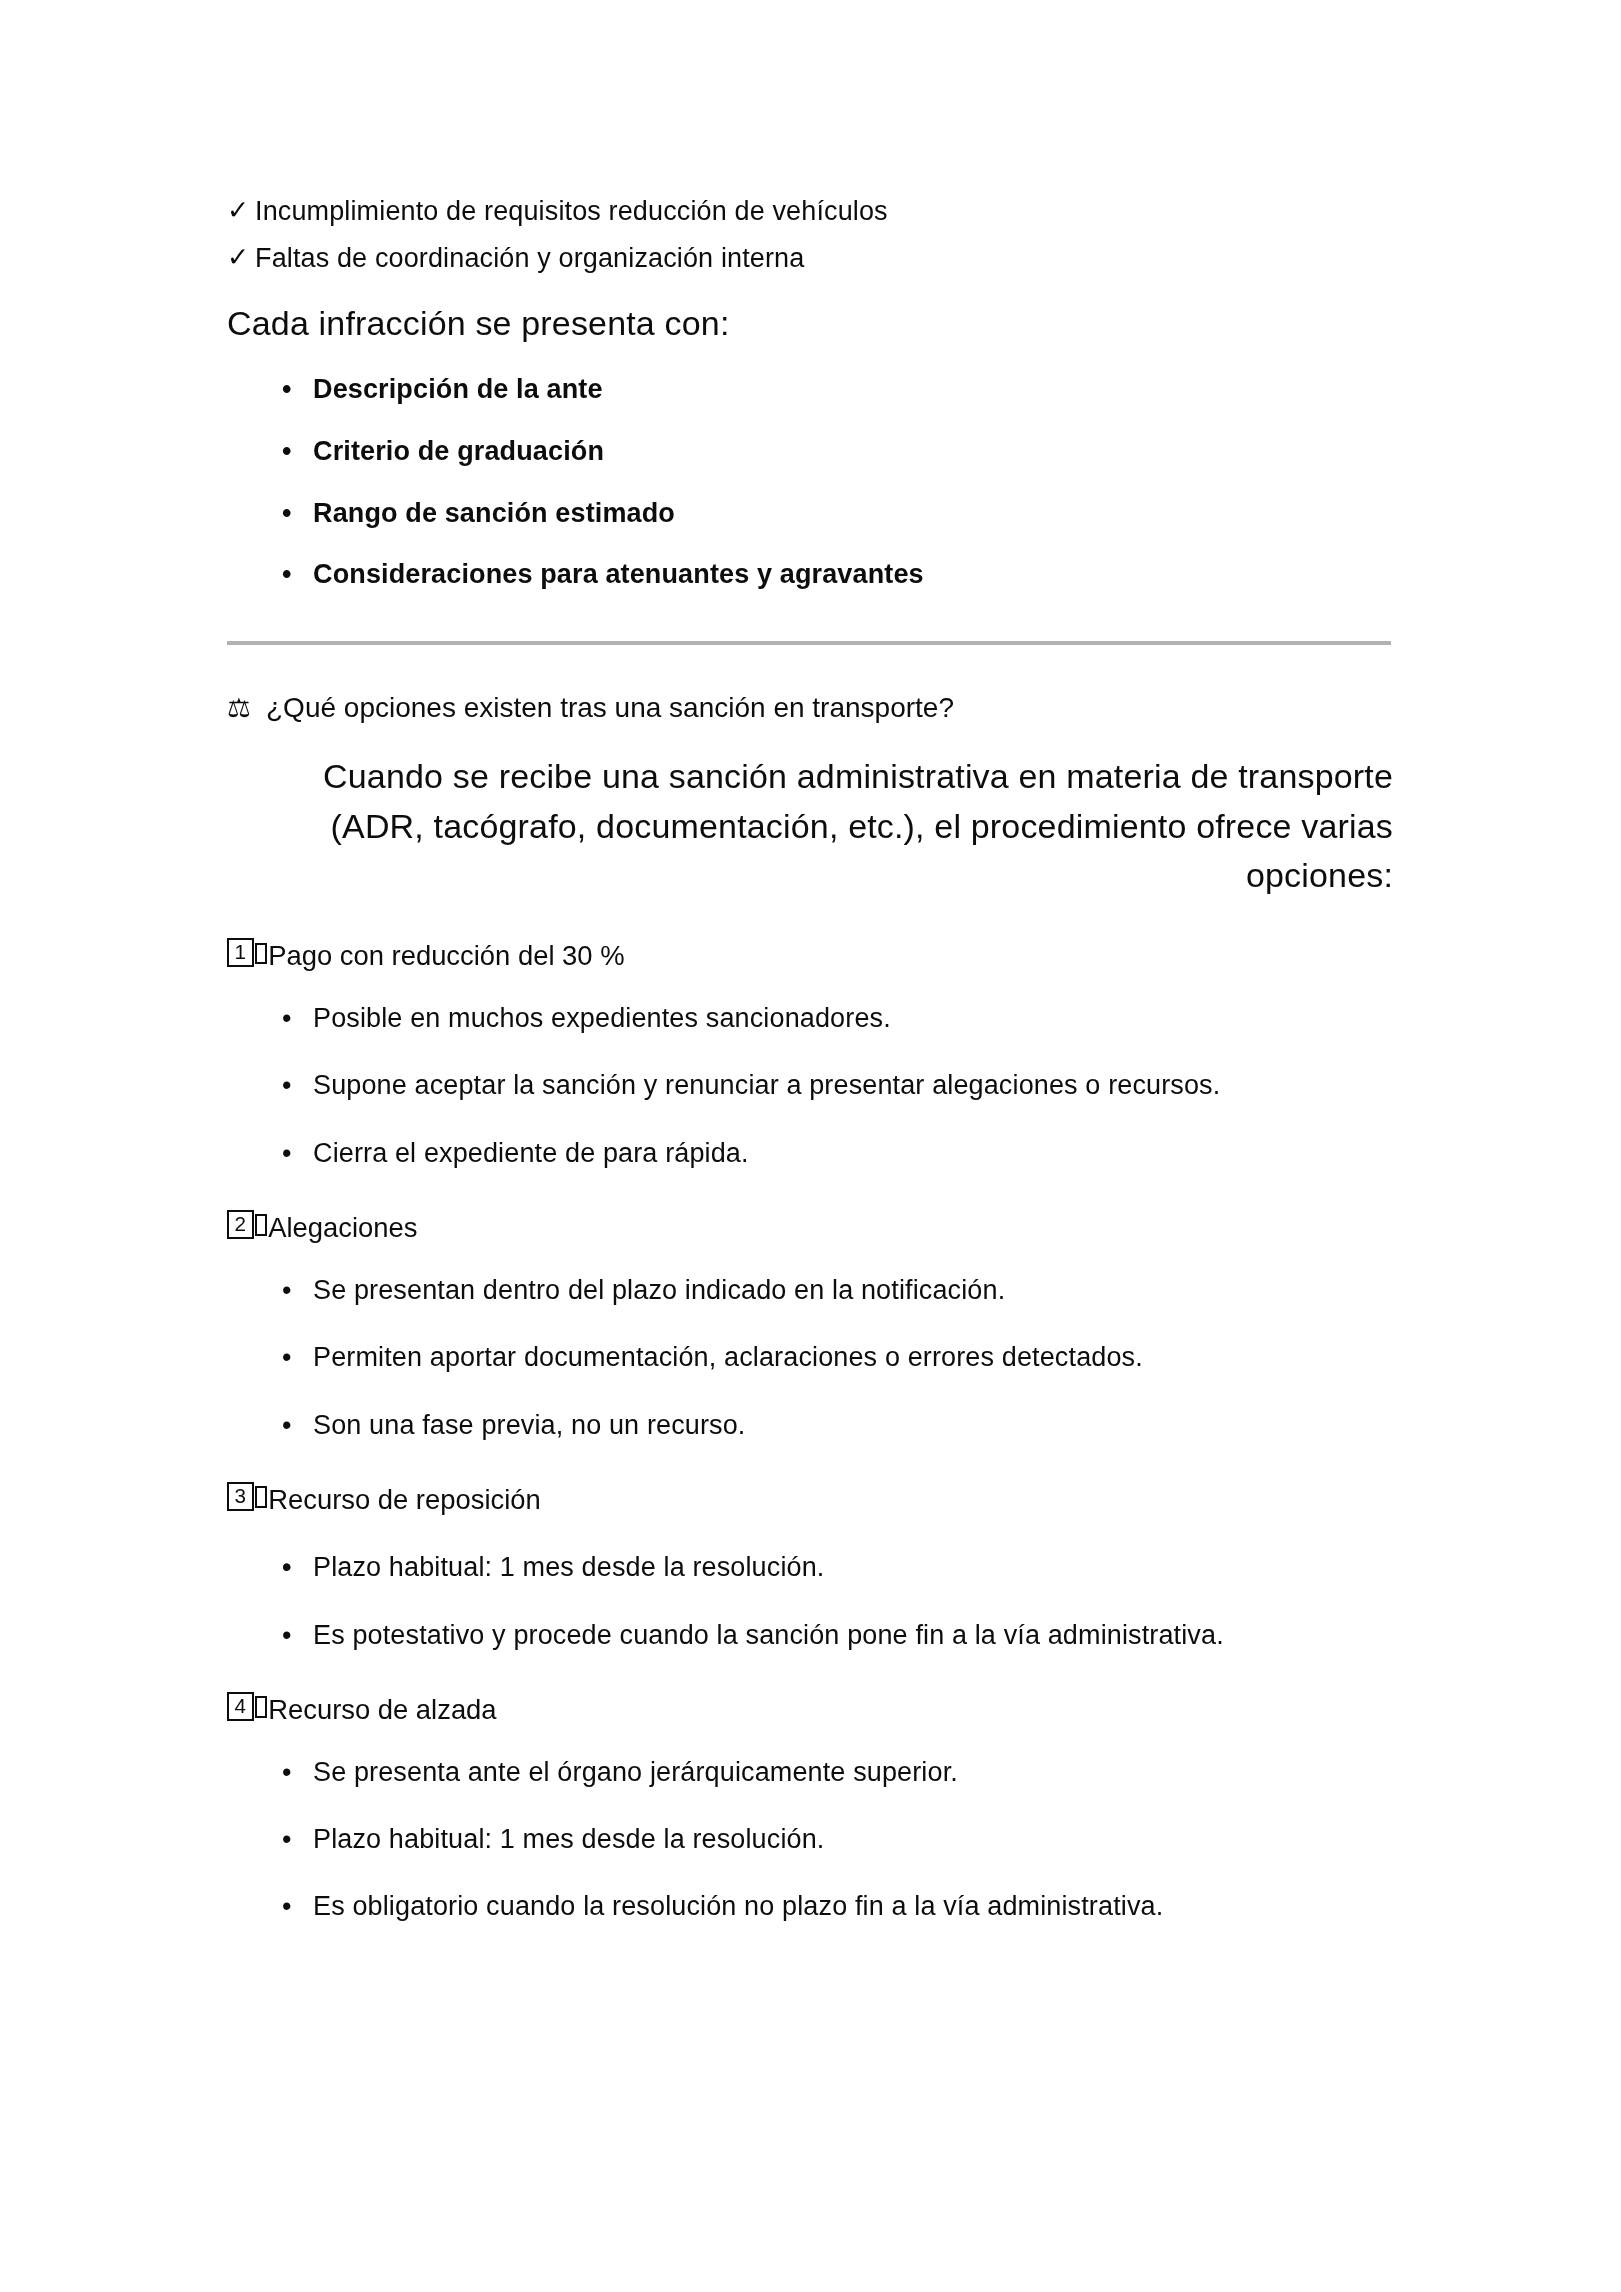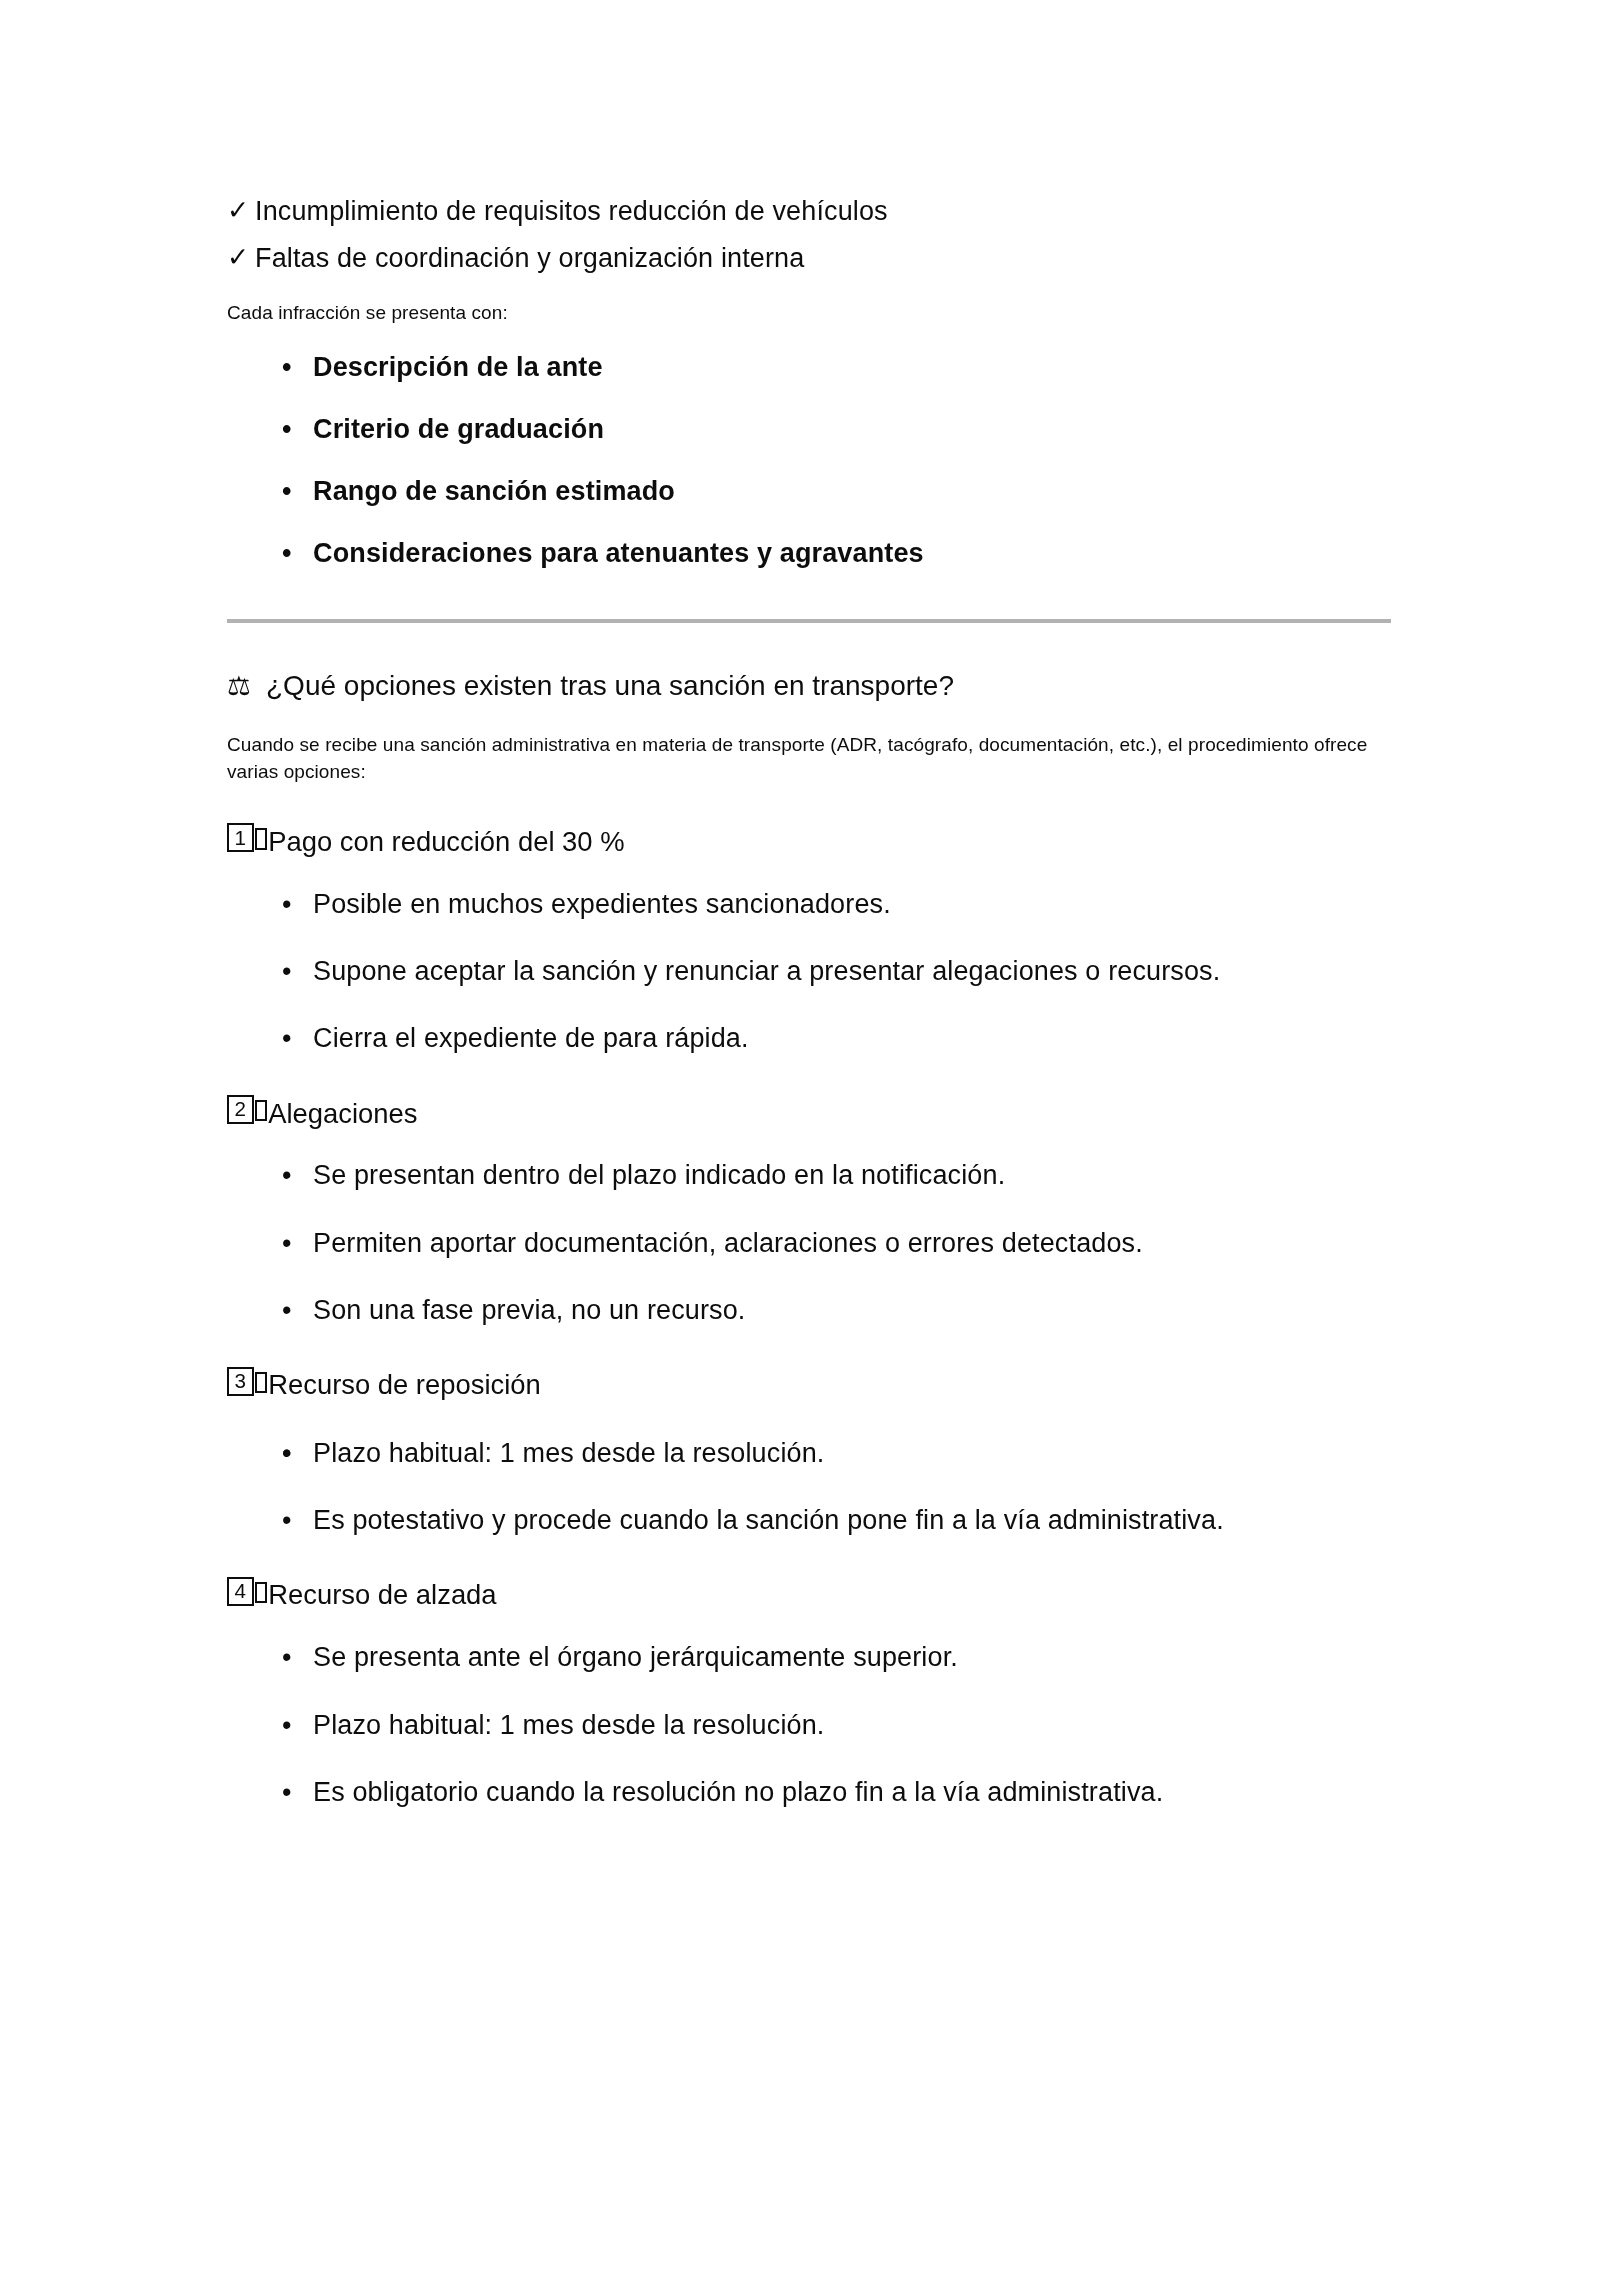--- a/index.html
+++ b/index.html
@@ -51,7 +51,7 @@
 
   
   .para {
-    font-size: 19px;
+    font-size: 34px;
     line-height: 1.45;
     margin: 21.6px 0 0 0;
     color: #0d0d0d;

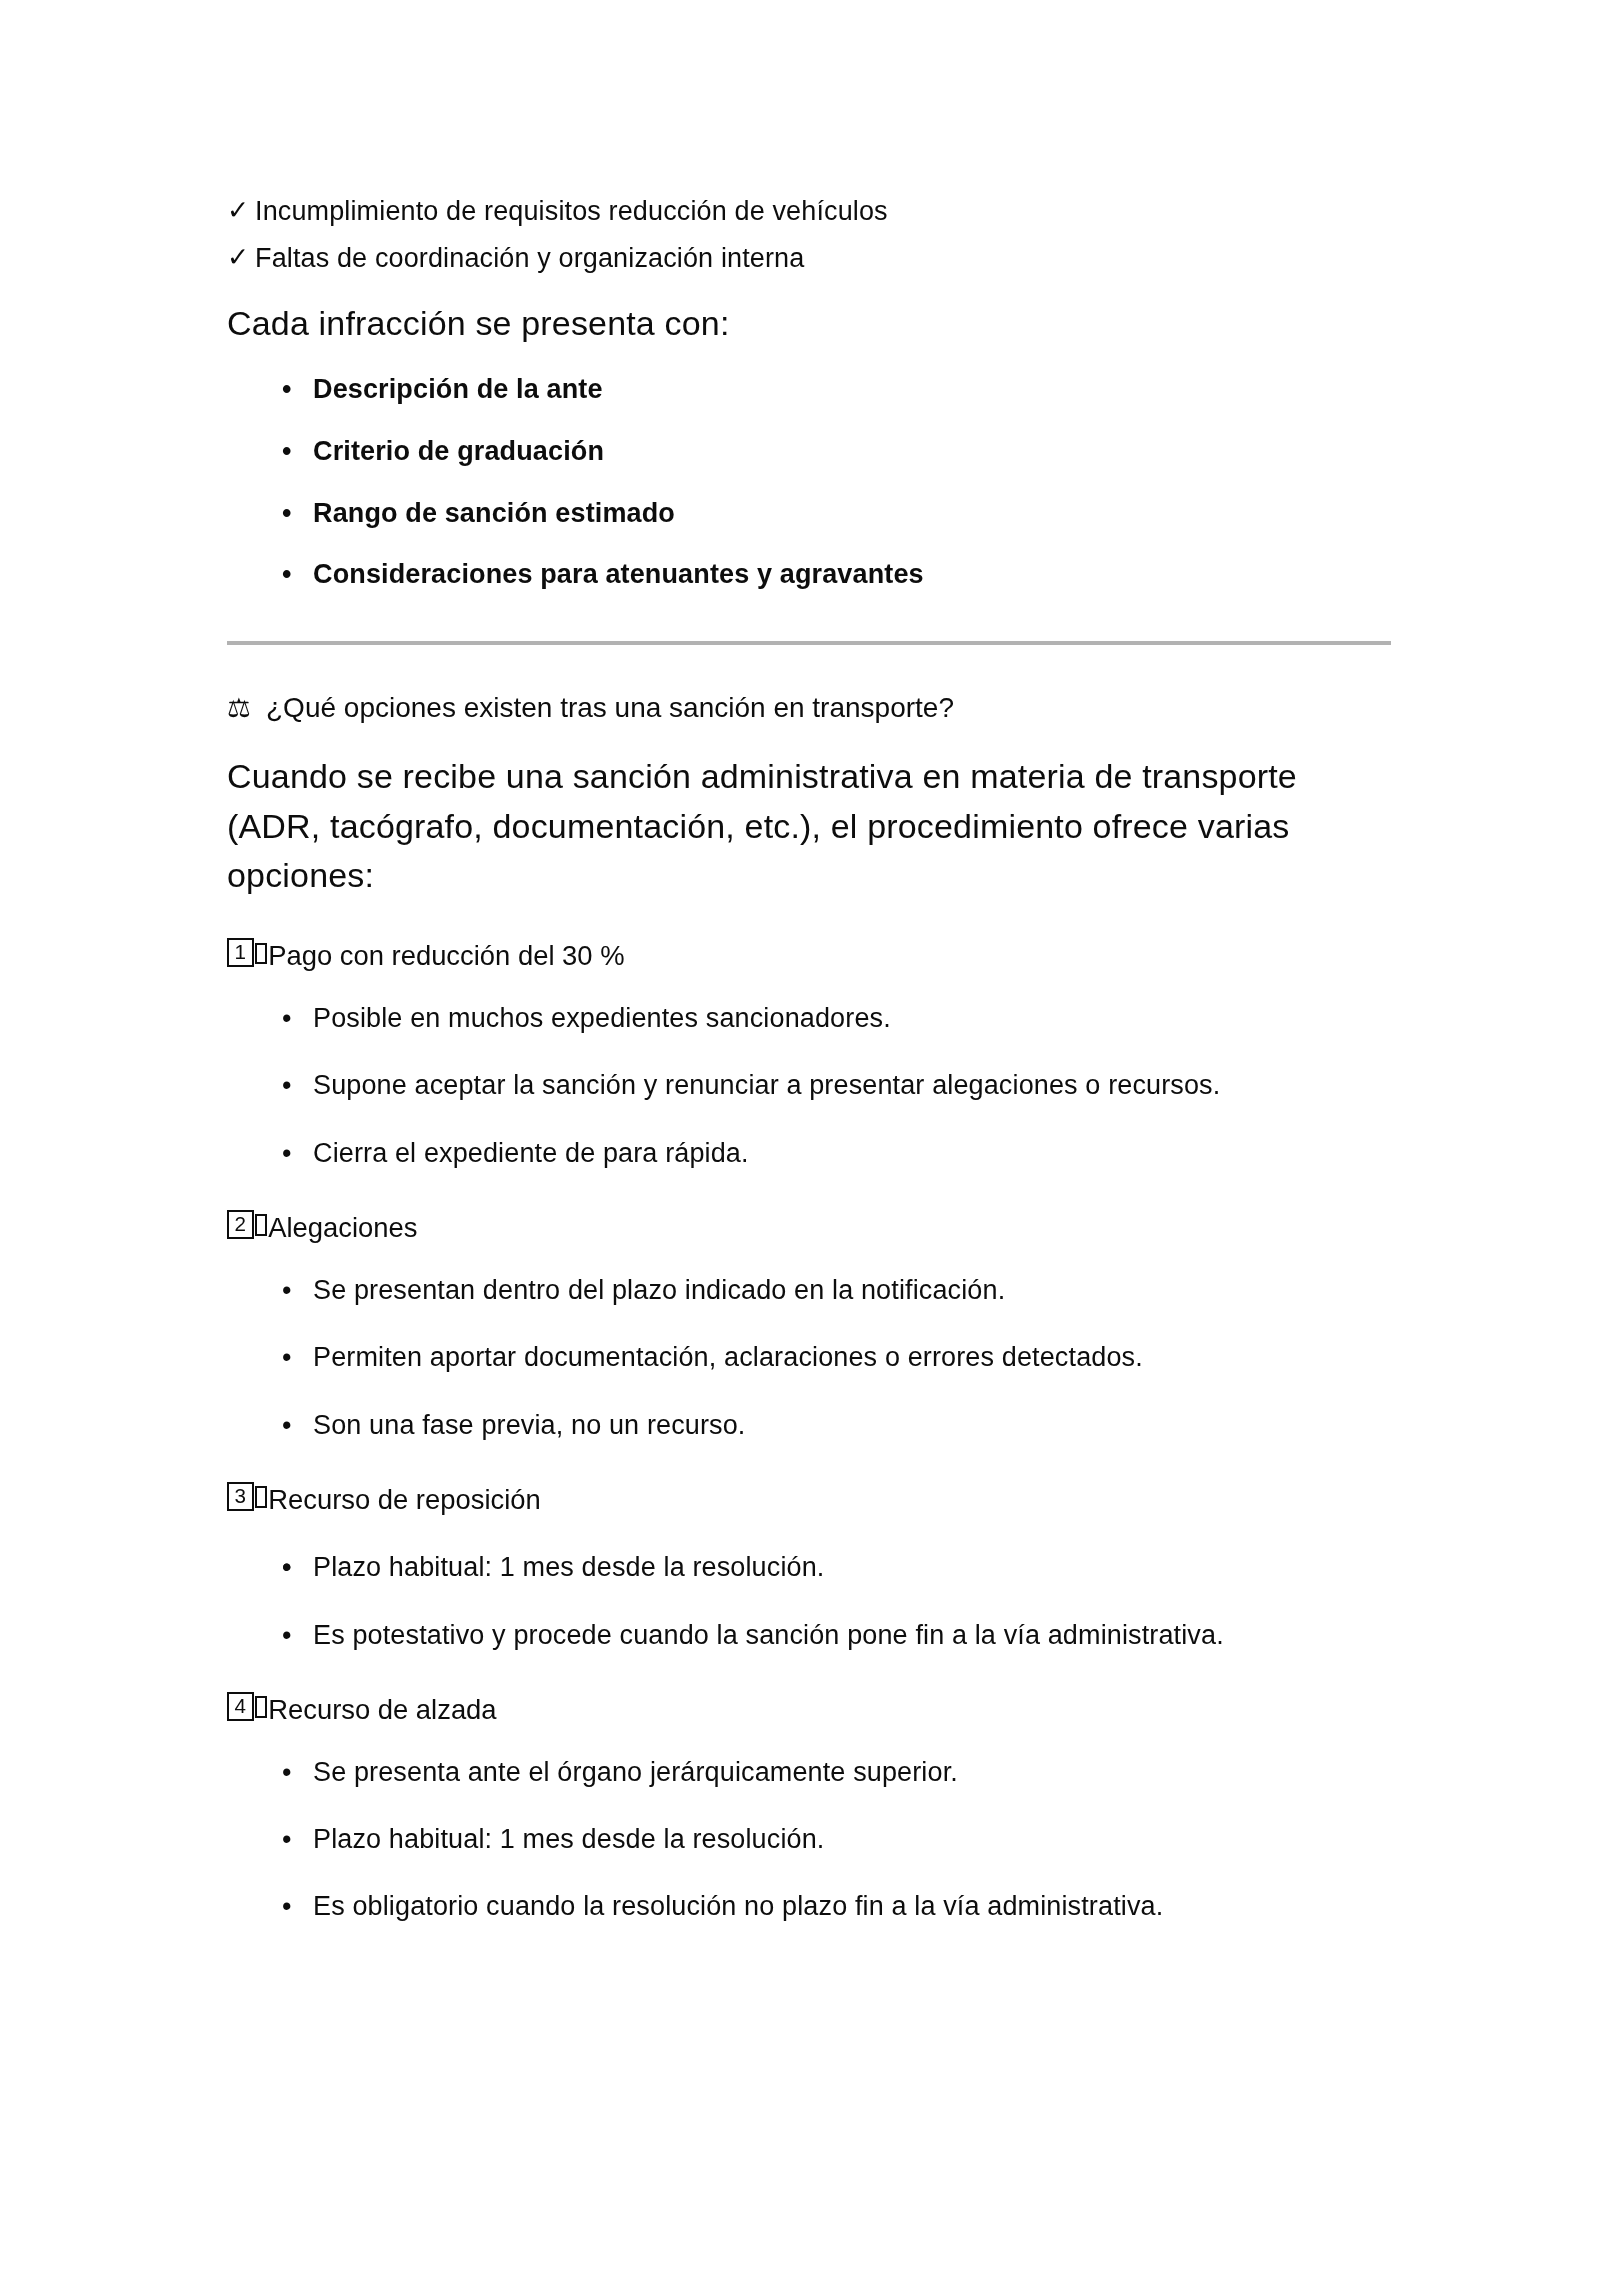--- a/index.html
+++ b/index.html
@@ -59,6 +59,7 @@
   }
   .para.tight {
     margin-top: 25.5px;
+    text-align: right;
   }
 
   

